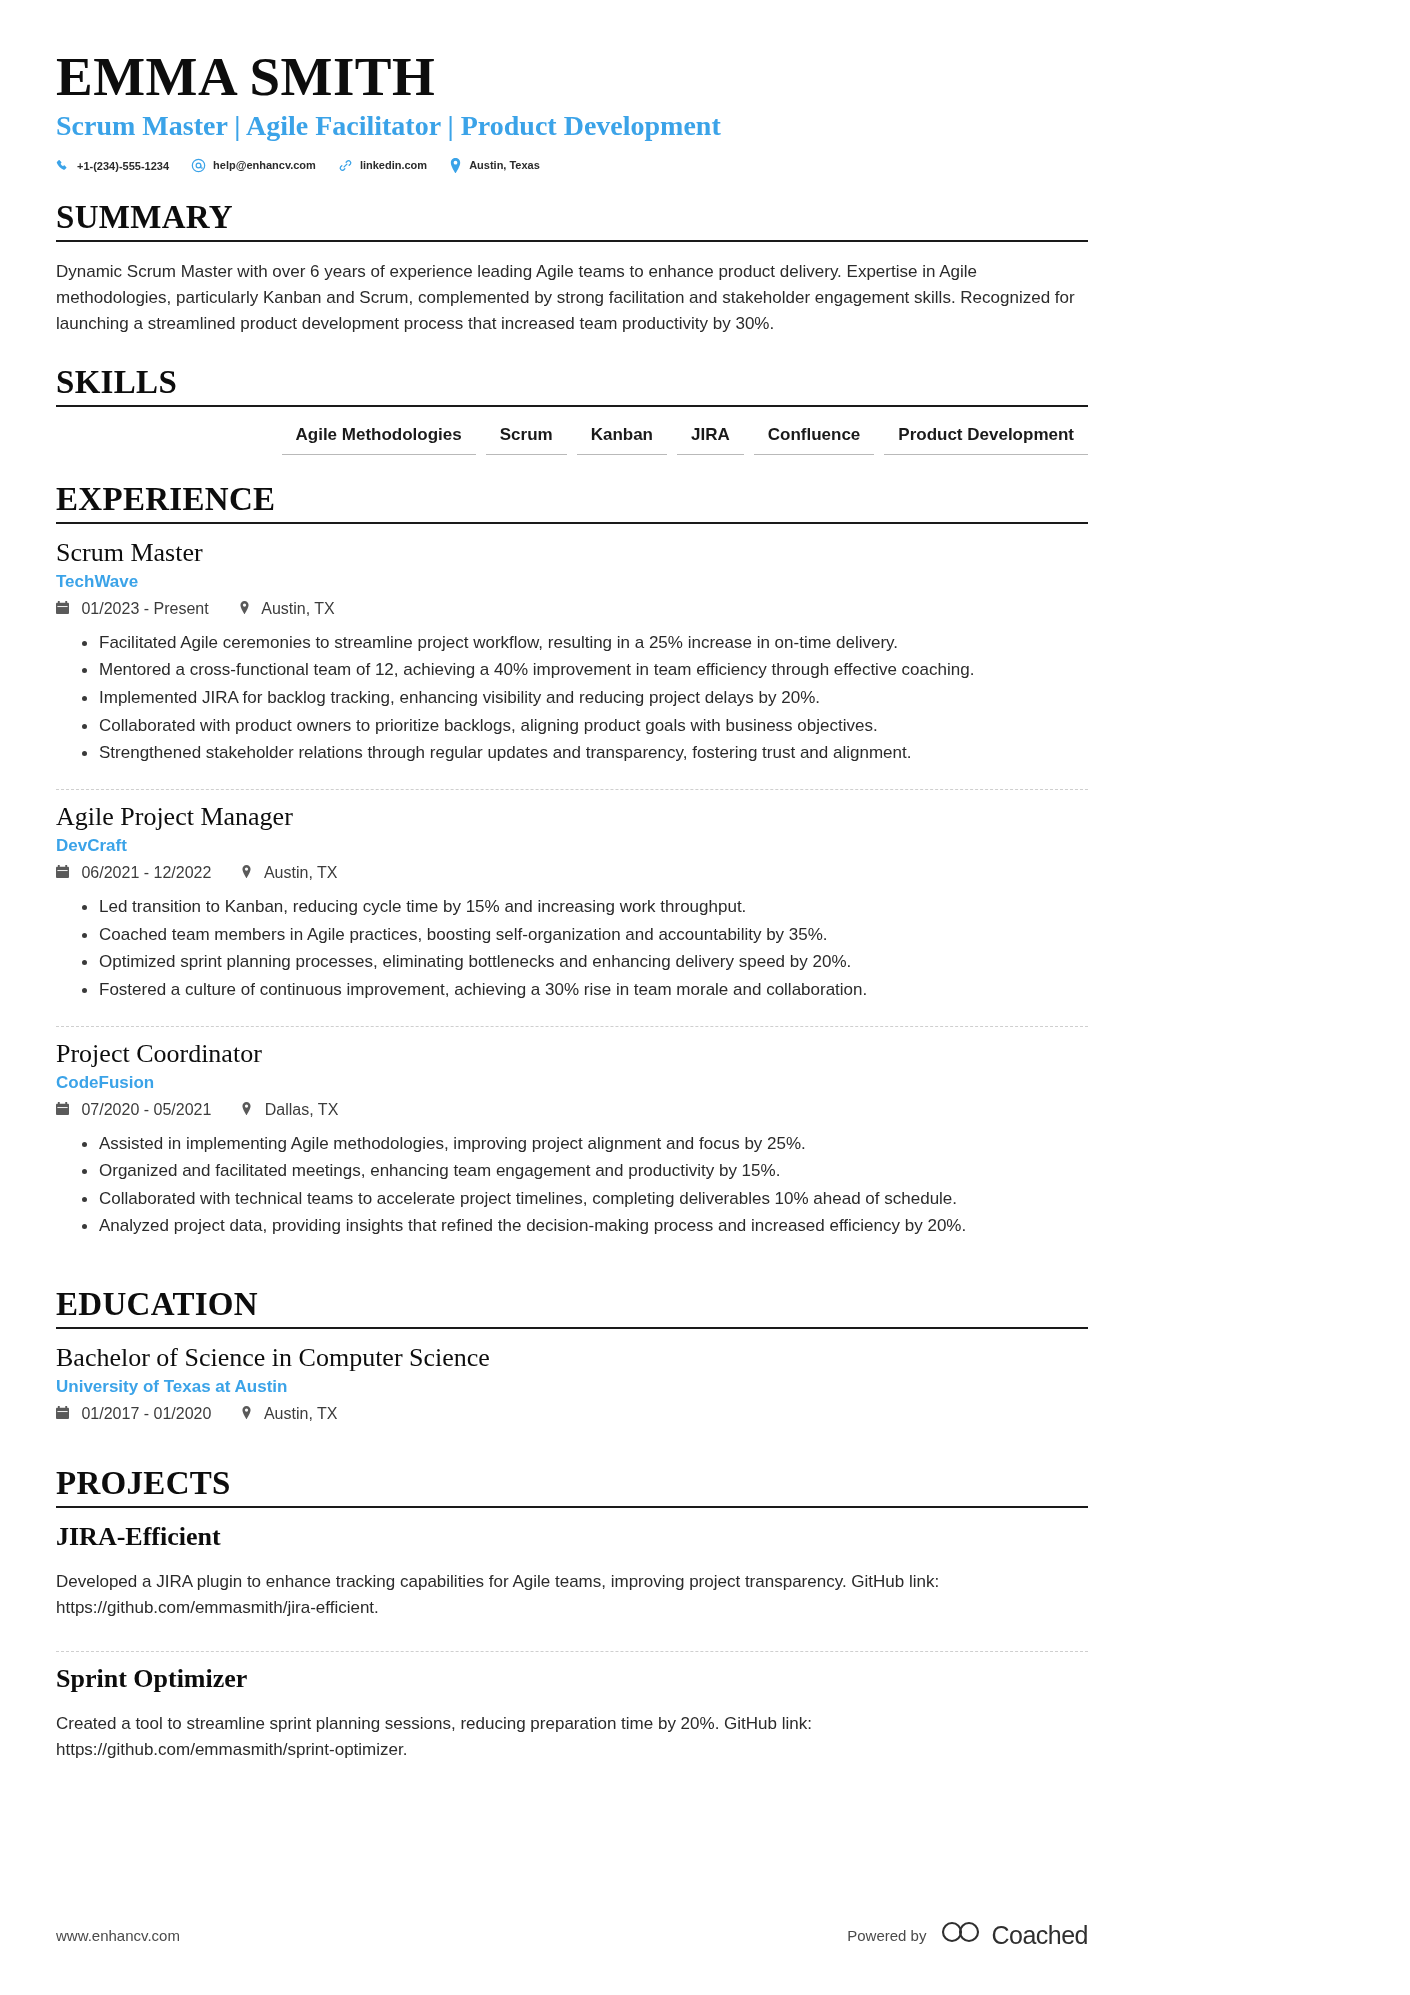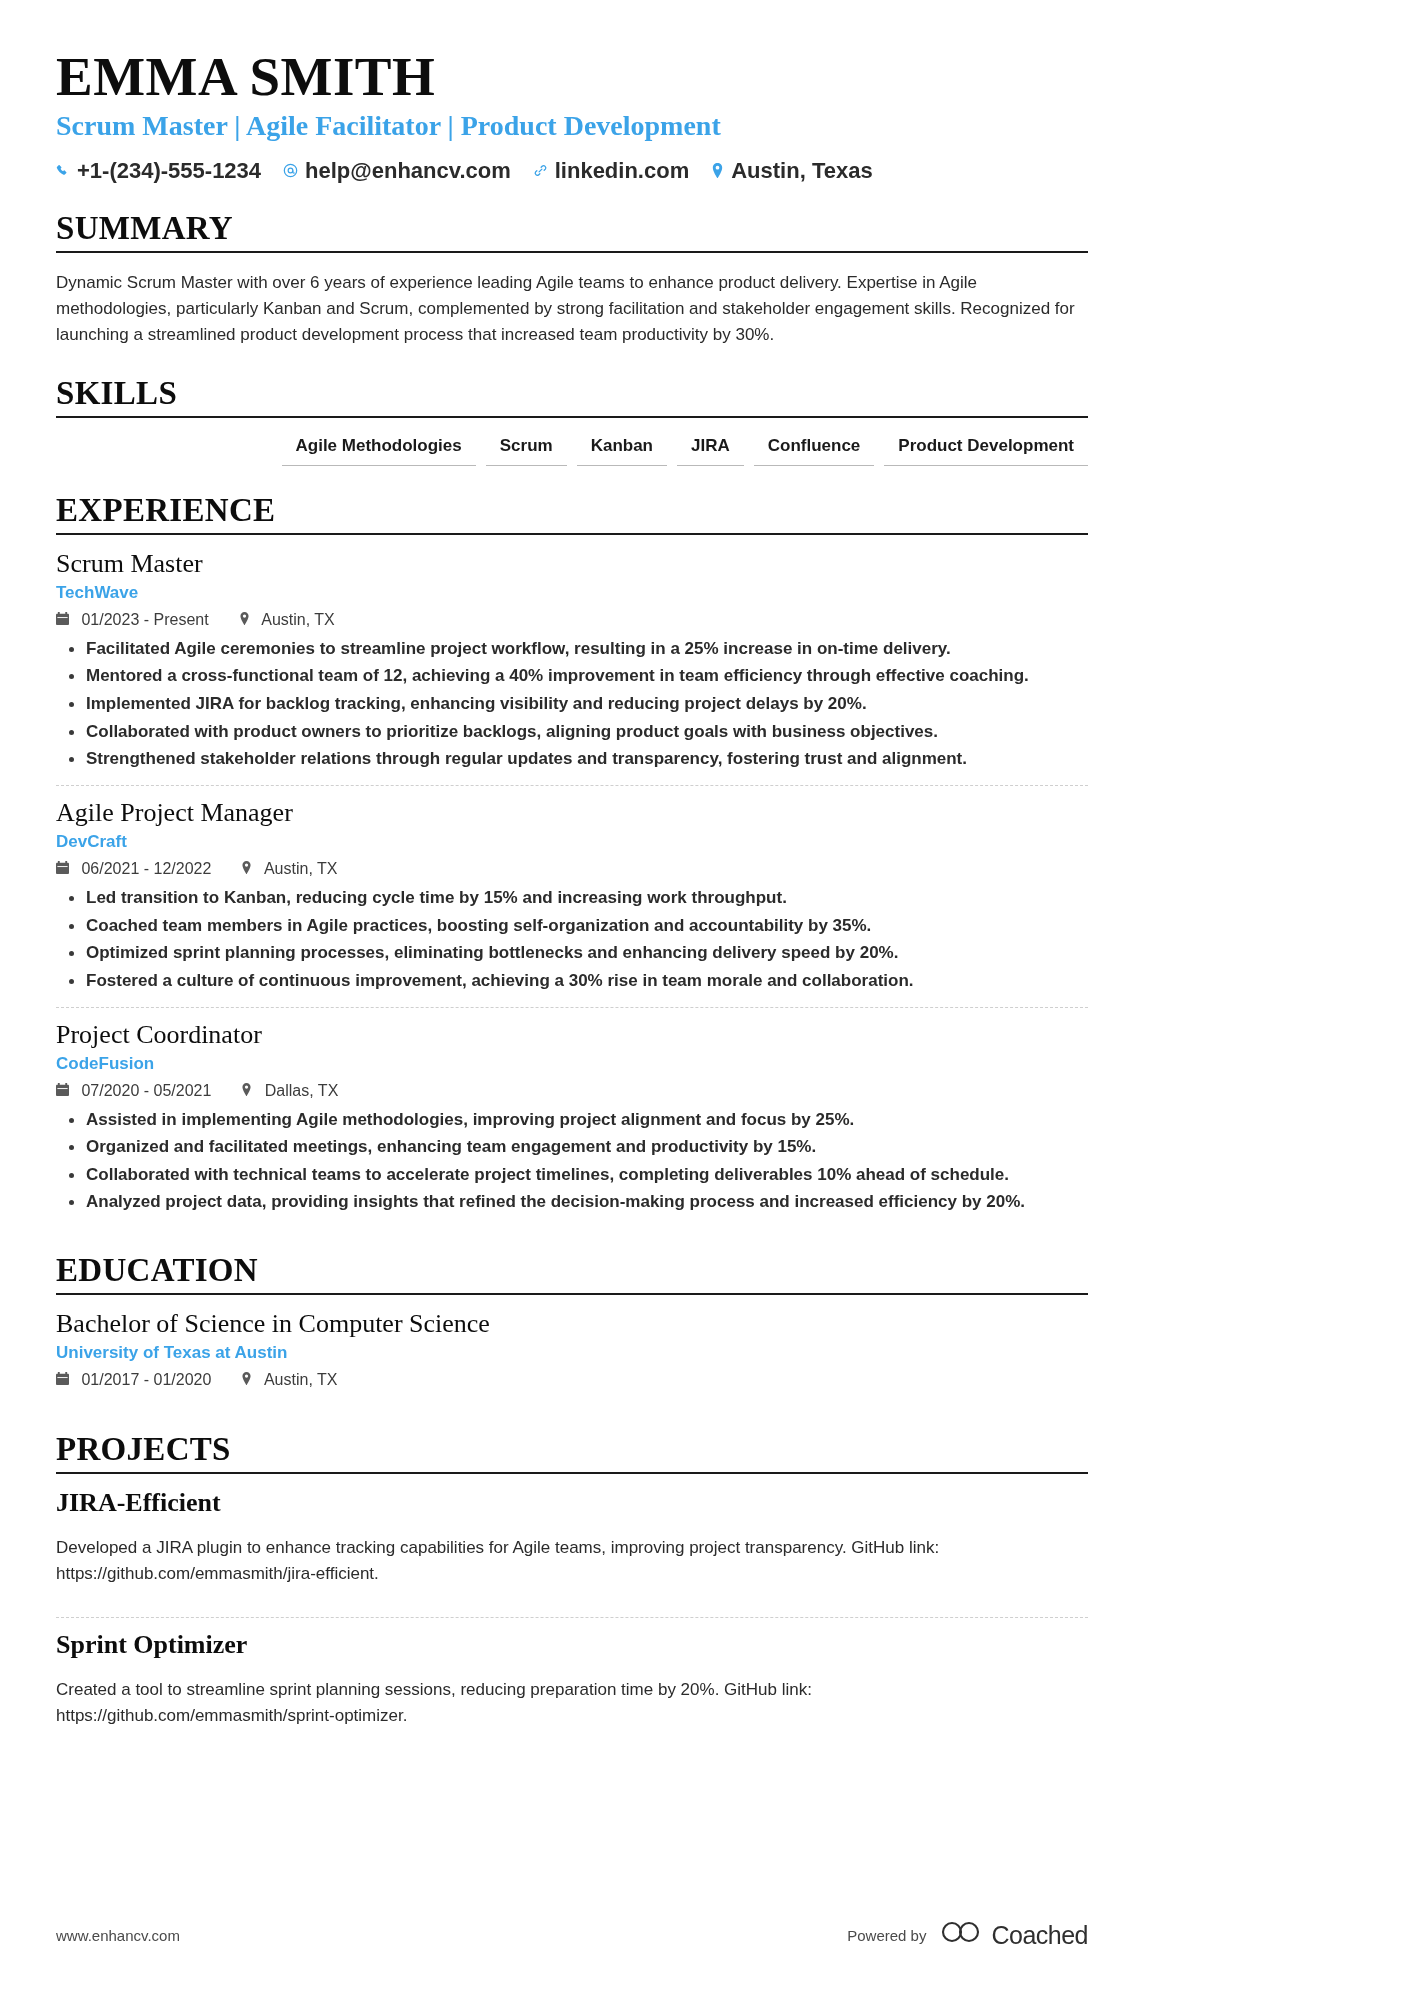--- a/index.html
+++ b/index.html
@@ -38,7 +38,7 @@
     align-items: flex-end;
     flex-wrap: wrap;
     gap: 0;
-    font-size: 22px;
+    font-size: 11px;
     font-weight: bold;
     color: #2b2b2b;
     margin-bottom: 26px;

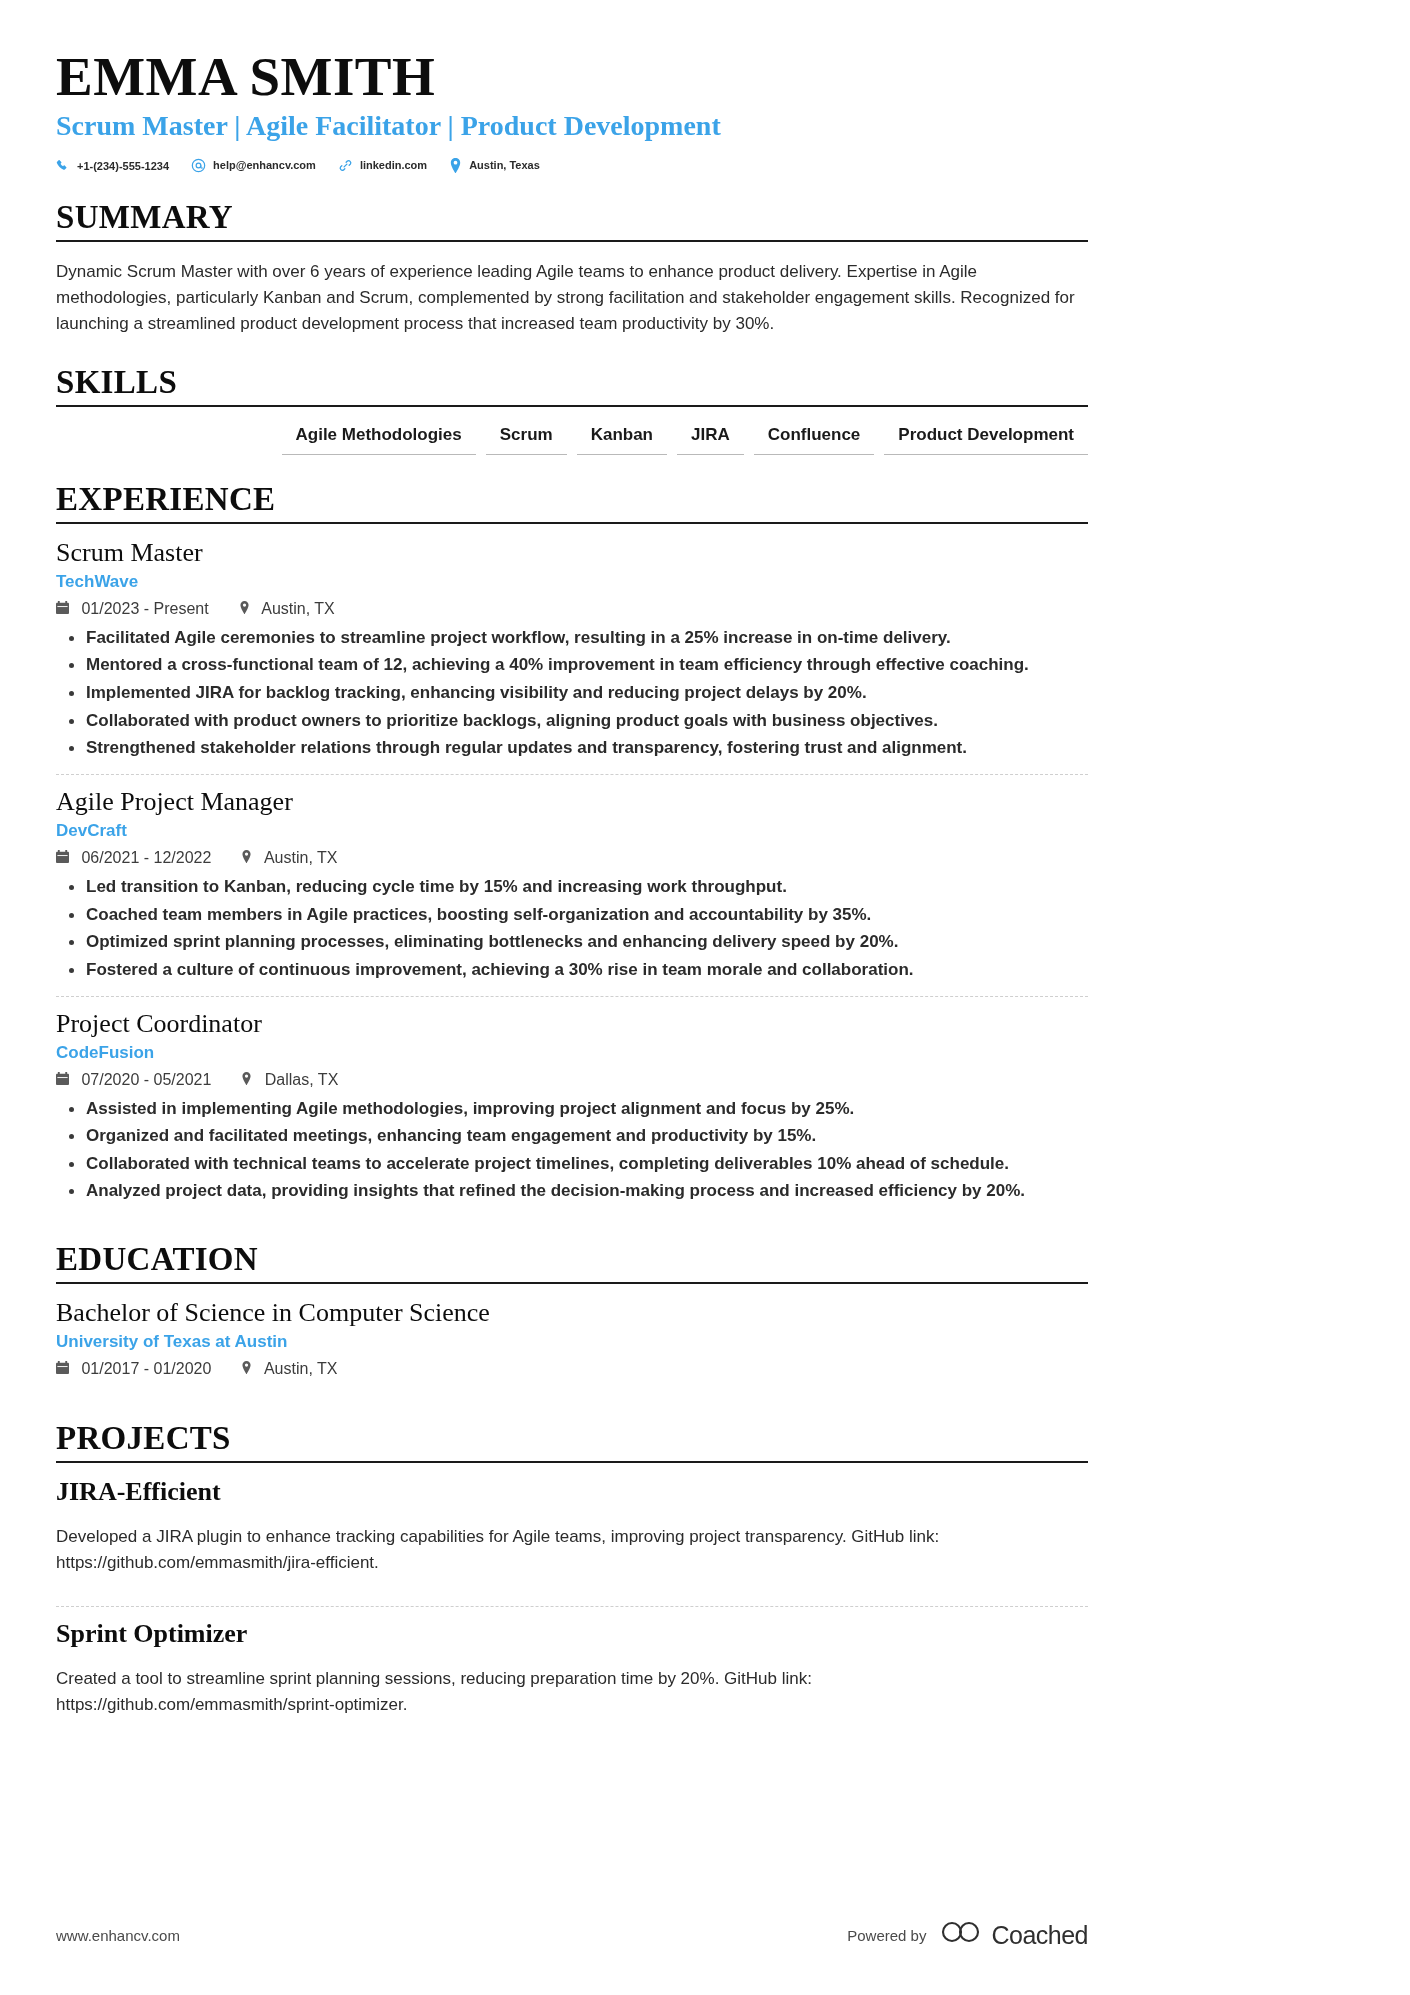--- a/index.html
+++ b/index.html
@@ -124,10 +124,9 @@
   }
   .entry-meta .meta-date { margin-right: 30px; }
   ul.bullets {
-    margin: 0;
+    margin: 13px;
     padding-left: 30px;
     list-style: none;
-    font-weight: bold;
   }
   ul.bullets li {
     position: relative;

